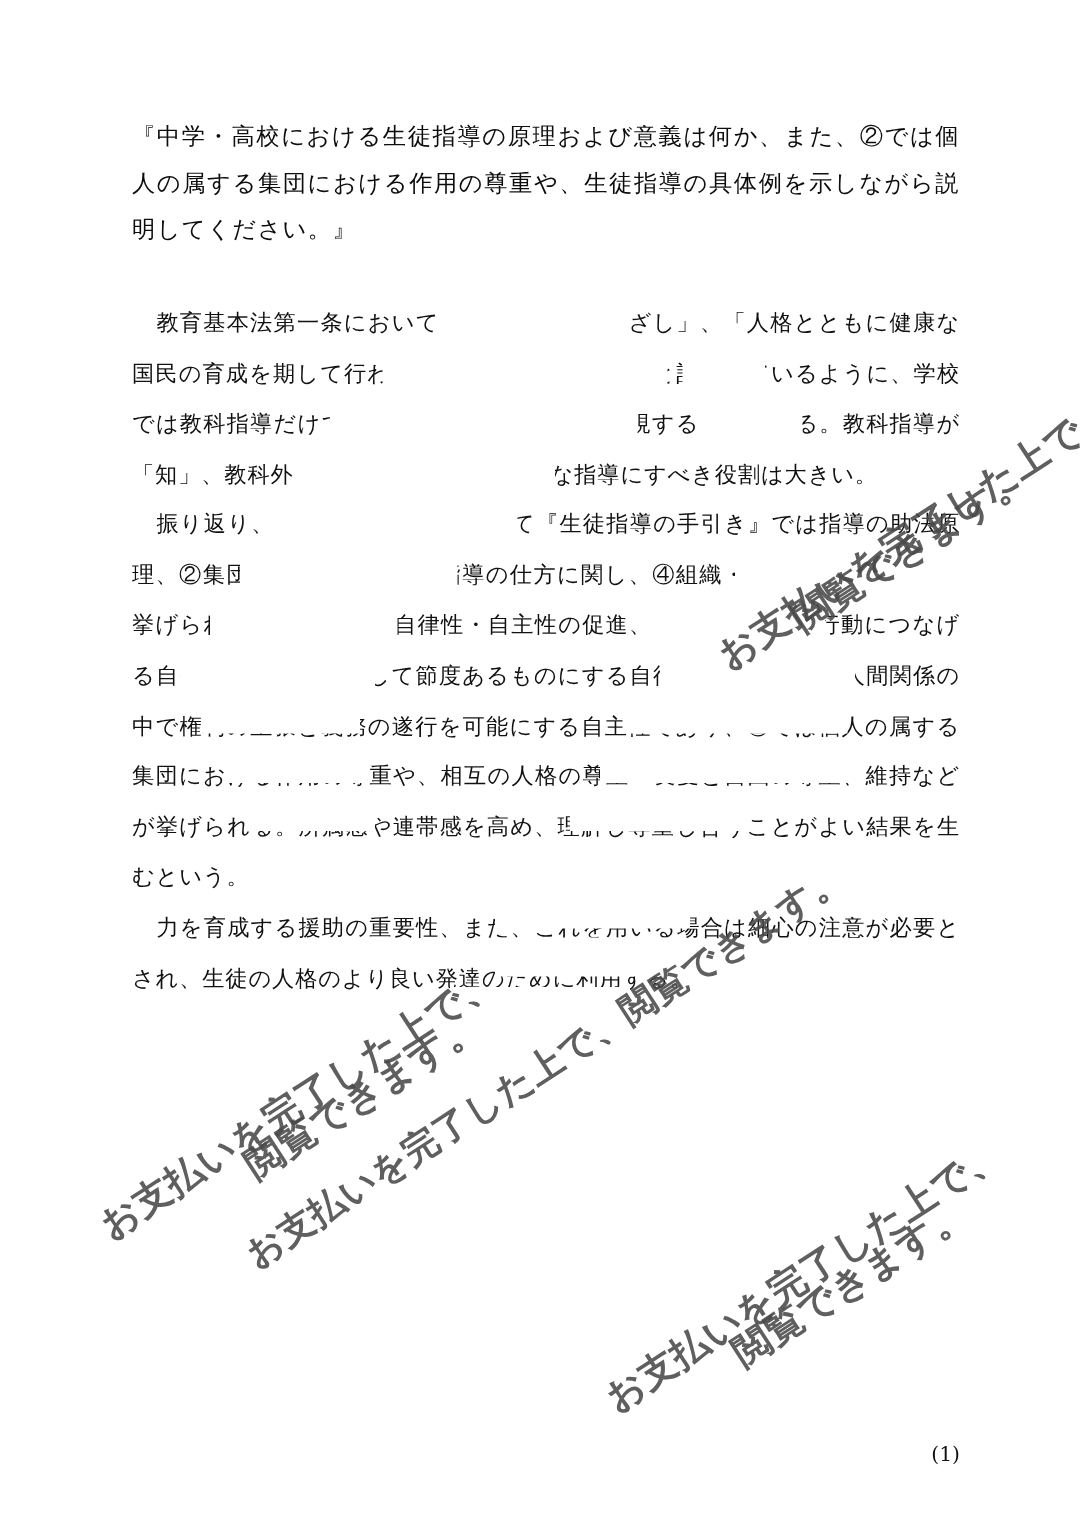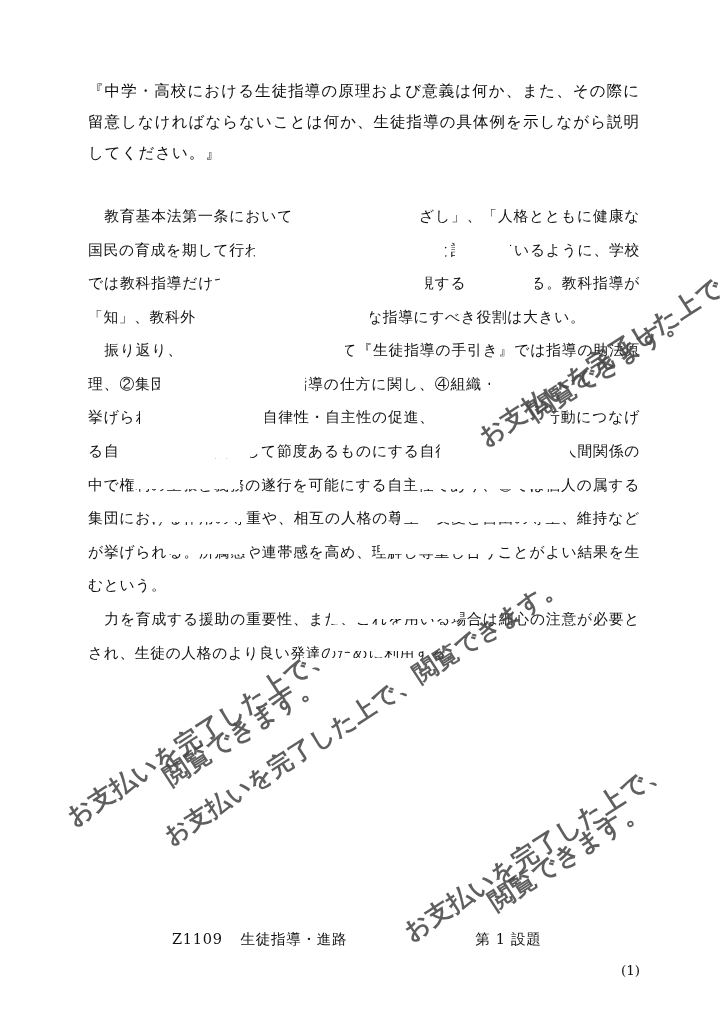--- a/index.html
+++ b/index.html
@@ -124,7 +124,7 @@
 
   <div class="doc">
 
-    <div class="quote-block">『中学・高校における生徒指導の原理および意義は何か、また、その際に留意しなければならないことは何か、生徒指導の具体例を示しながら説明してください。』</div>
+    <div class="quote-block">『中学・高校における生徒指導の原理および意義は何か、また、②では個人の属する集団における作用の尊重や、生徒指導の具体例を示しながら説明してください。』</div>
 
     <div class="body-block">
       <p class="indent1">教育基本法第一条において「人格の完成をめざし」、「人格とともに健康な国民の育成を期して行われなければならない。」と記されているように、学校では教科指導だけでなく、教科以外の教育も重視することになる。教科指導が「知」、教科外指導や「体」のさまざまな指導にすべき役割は大きい。</p>

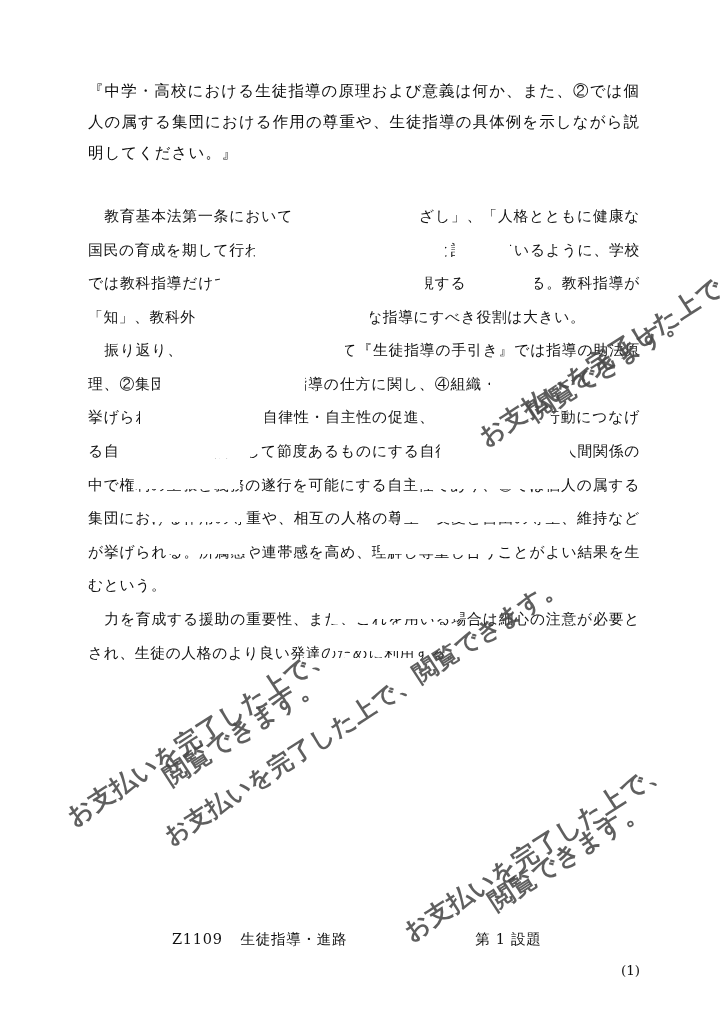--- a/index.html
+++ b/index.html
@@ -183,13 +183,6 @@
     <div class="wm wm-a" style="left:540px; top:395px; transform: rotate(-33deg); transform-origin: left bottom;">閲覧できます。</div>
   </div>
 
-  <div class="footer">
-    <div class="footer-row">
-      <span class="footer-code">Z1109</span>
-      <span class="footer-subject">生徒指導・進路</span>
-      <span class="footer-question">第 1 設題</span>
-    </div>
-  </div>
 
   <div class="page-number">(1)</div>
 

